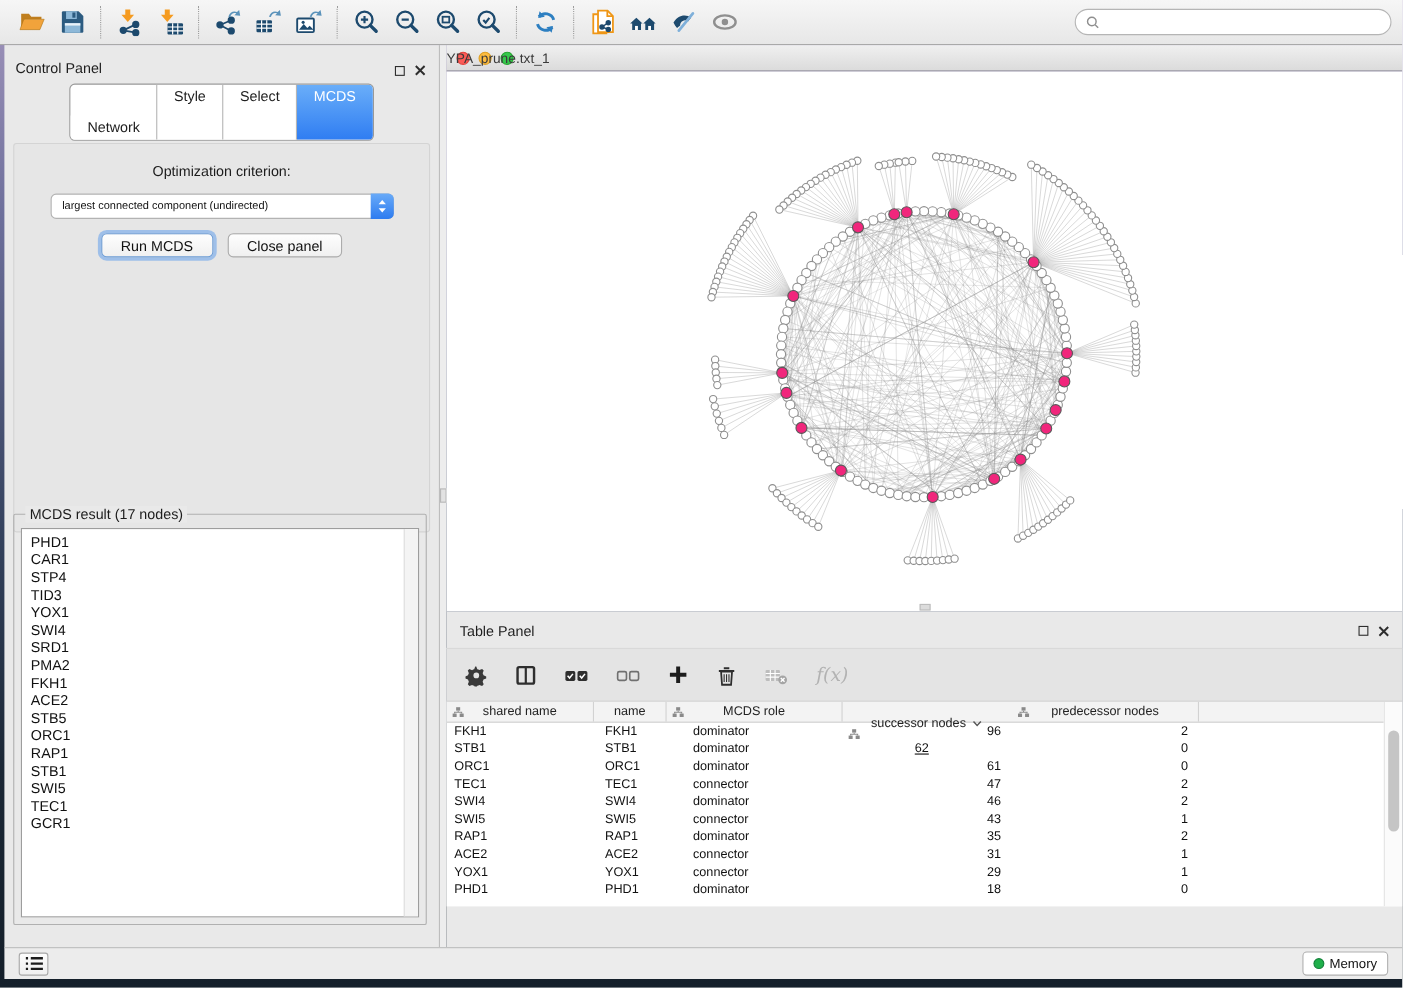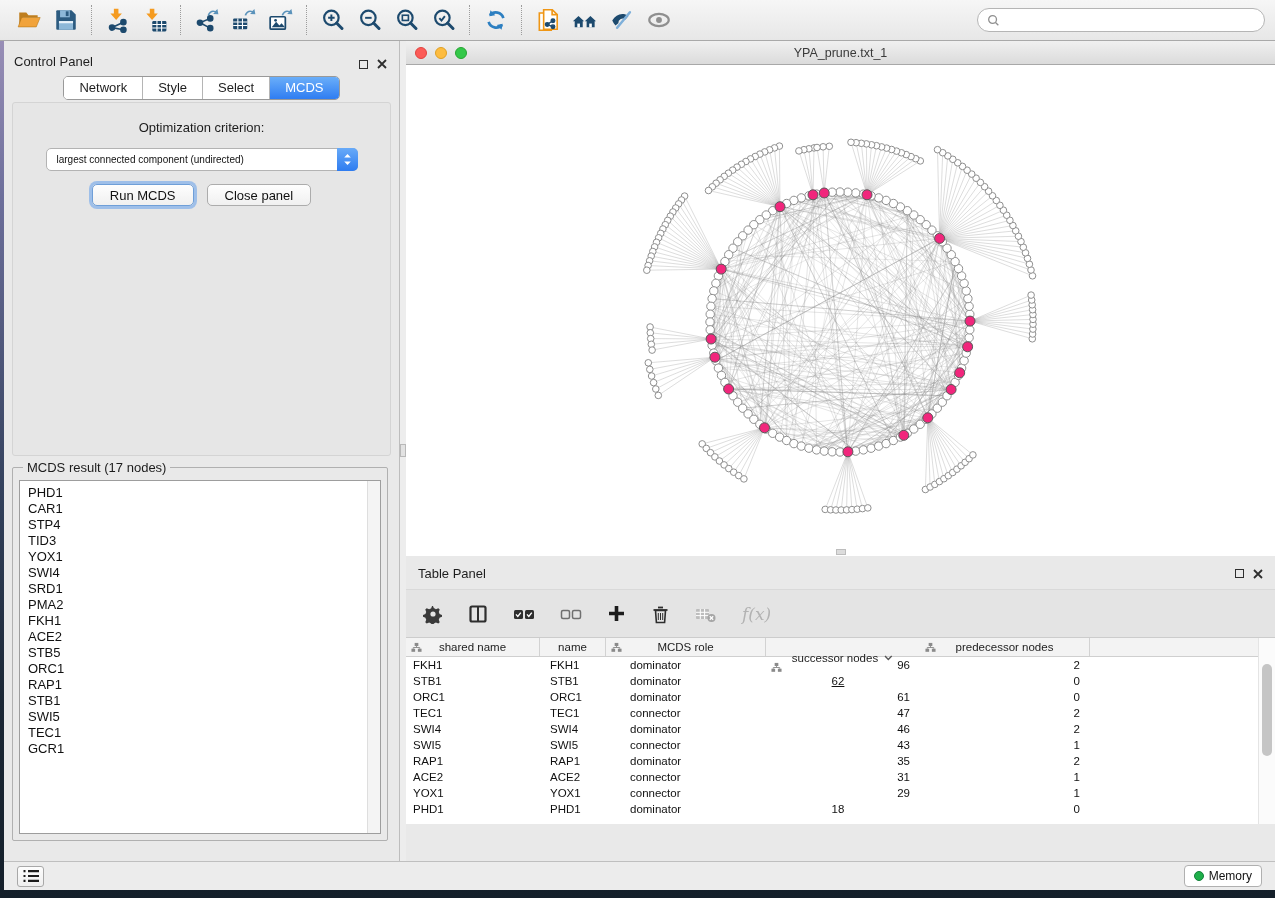--- a/index.html
+++ b/index.html
@@ -72,7 +72,7 @@
   .tl.red { background:#fc5b57; border:1px solid #e1433e; }
   .tl.yellow { background:#fdbc40; border:1px solid #dfa023; }
   .tl.green { background:#34c84a; border:1px solid #27a532; }
-  .net-title { position:absolute; left:0; right:0; text-align:center; font-size:12.5px; color:#3a3a3a; }
+  .net-title { position:absolute; left:0; right:0; font-size:12.5px; color:#3a3a3a; }
   .net-canvas { flex:1; background:#fff; position:relative; }
   .net-canvas svg { position:absolute; left:0; top:0; }
   .canvas-grip { position:absolute; bottom:1px; left:calc(50% - 5px); width:10px; height:6px;

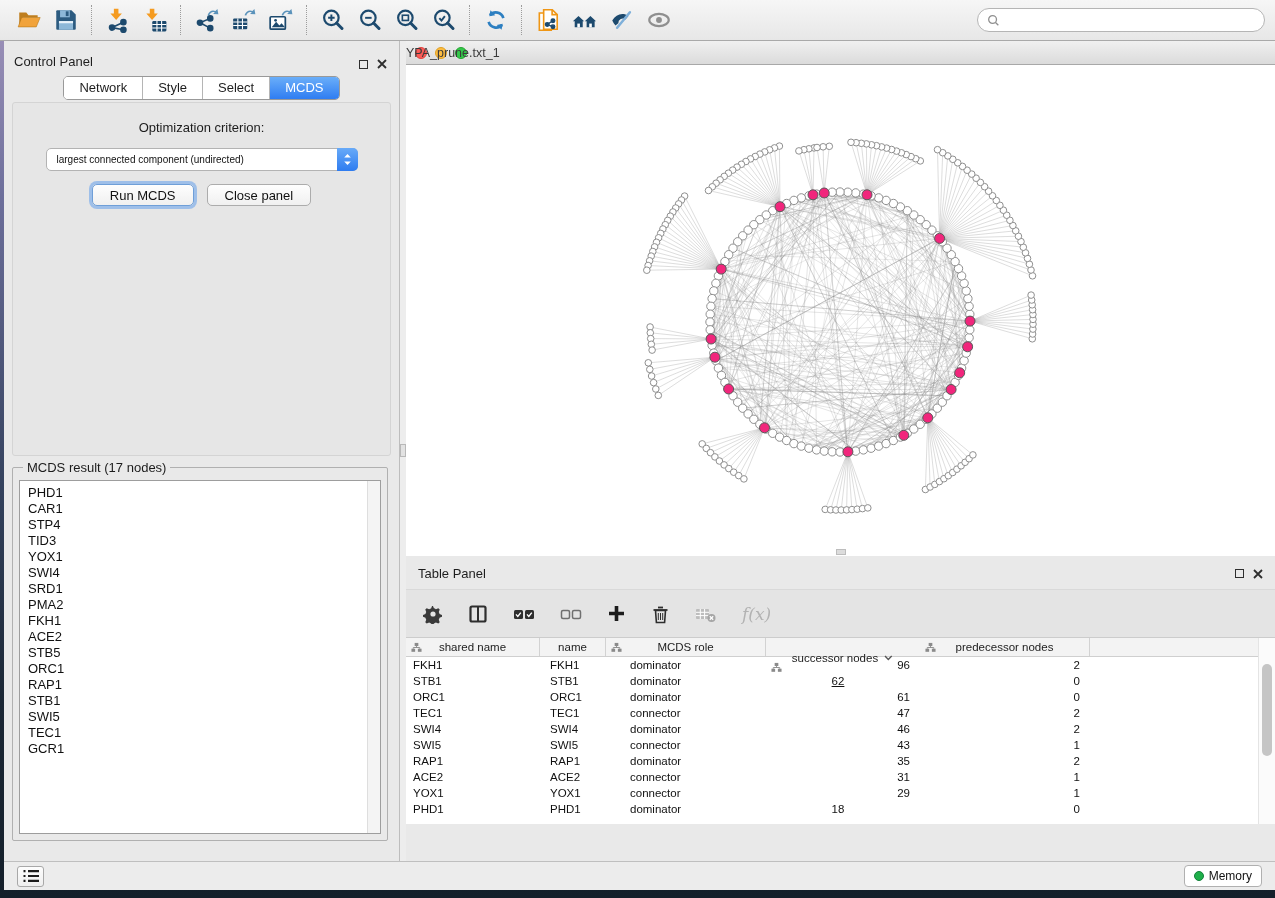--- a/index.html
+++ b/index.html
@@ -32,7 +32,7 @@
   .cp-tabs { display:flex; justify-content:center; margin-top:7px; position:relative; z-index:2; }
   .seg { display:flex; border:1px solid #999; border-radius:5px; overflow:hidden; background:#fff; }
   .seg .tab { padding:3px 15px 4px; font-size:13px; color:#1e1e1e; background:#fff; border-left:1px solid #b5b5b5; cursor:default; }
-  .seg .tab:first-child { border-left:none; }
+  .seg .tab:first-child { border-left:none;margin-top:28px; }
   .seg .tab.sel { background:linear-gradient(#6aaef9,#2f7df2); color:#fff; }
 
   .cp-body { margin:2px 8px 0; height:354px; background:#e6e6e6; border:1px solid #d4d4d4; border-radius:3px;

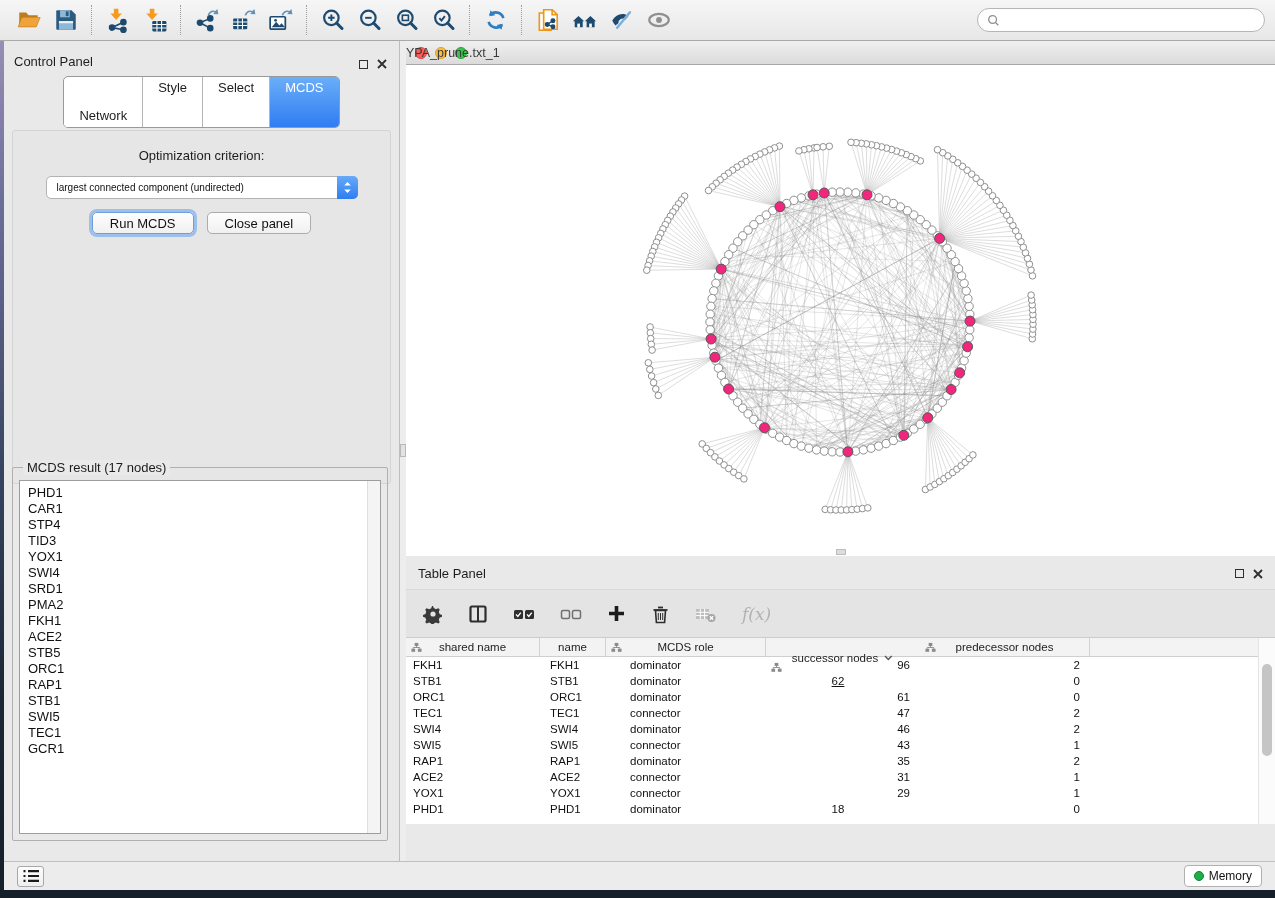--- a/index.html
+++ b/index.html
@@ -1245,7 +1245,7 @@
                   <div class="td" style="width: 134px; text-align: left; padding-left: 7px;">PHD1</div>
                   <div class="td" style="width: 66px; text-align: left; padding-left: 10px;">PHD1</div>
                   <div class="td" style="width: 160px; text-align: left; padding-left: 24px;">dominator</div>
-                  <div class="td" style="width: 154px; text-align: center; padding-right: 10px;">18</div>
+                  <div class="td" style="width: 154px; text-align: right; padding-right: 10px;">18</div>
                   <div class="td" style="width: 170px; text-align: right; padding-right: 10px;">0</div>
                 </div>
               </div>

